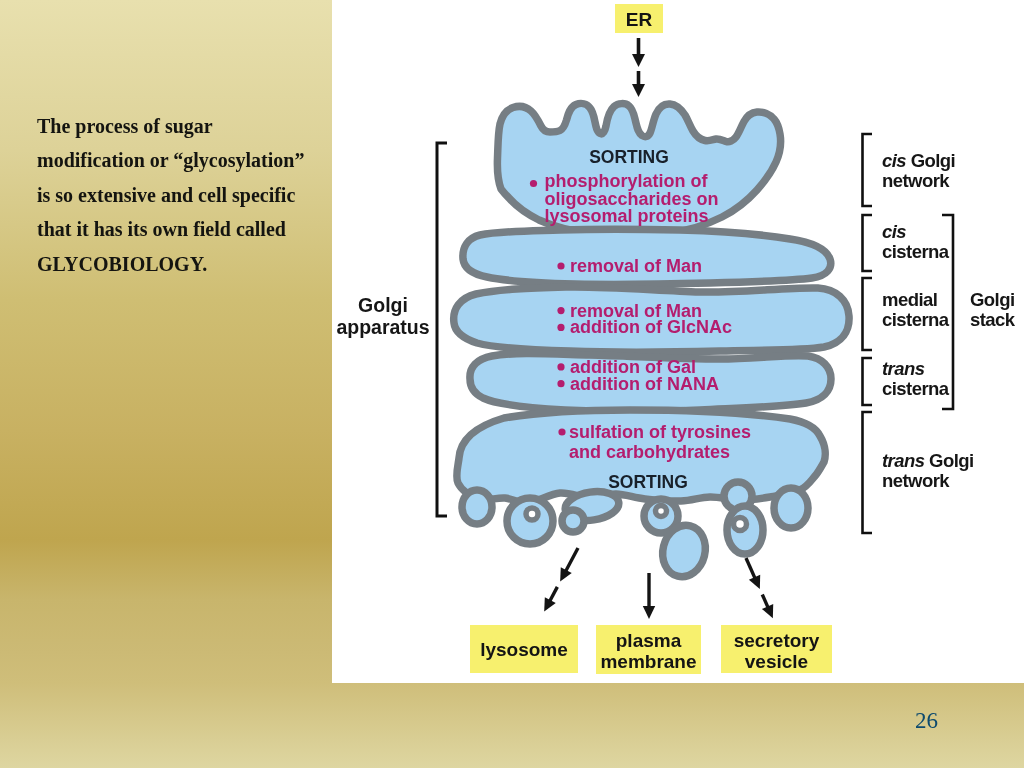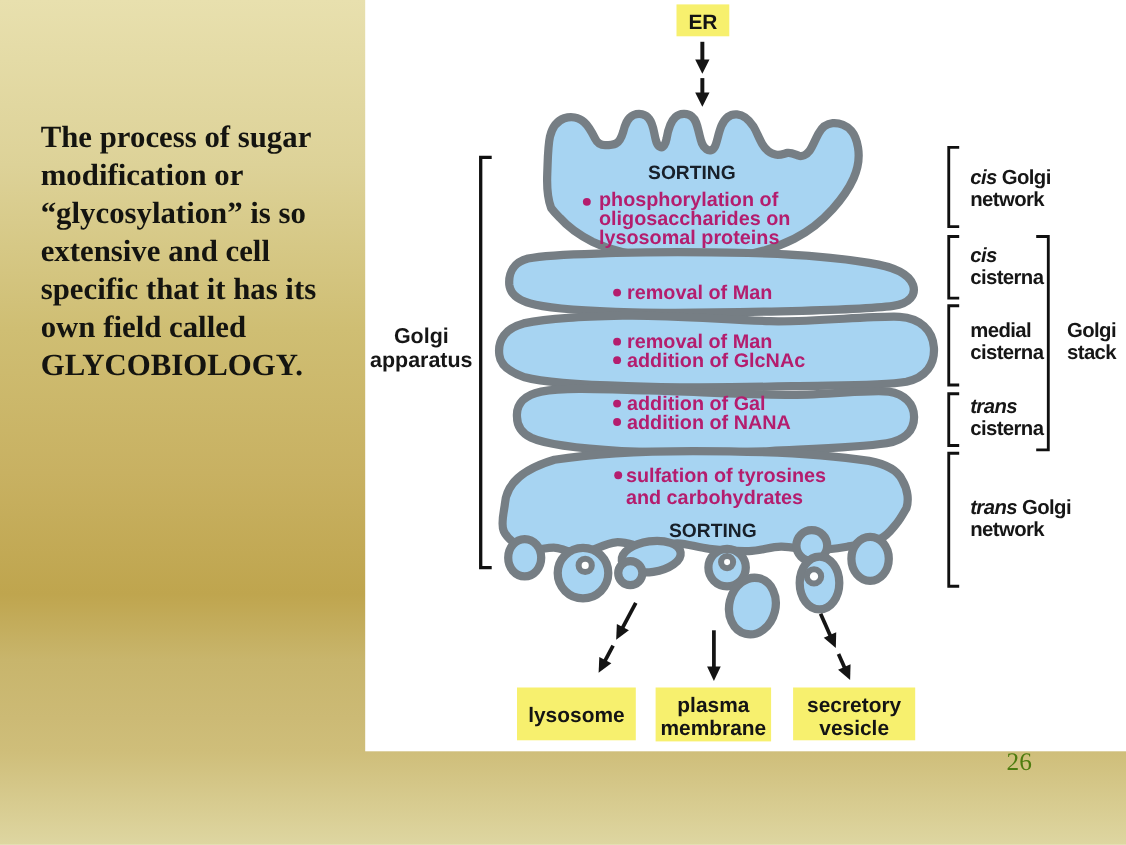--- a/index.html
+++ b/index.html
@@ -10,7 +10,7 @@
     font-family:"Liberation Sans",sans-serif;}
   #panel{position:absolute;left:332px;top:0;width:692px;height:683px;background:#ffffff;}
   #para{position:absolute;left:37px;top:108.5px;width:280px;
-    font-family:"Liberation Serif",serif;font-weight:bold;font-size:28px;
+    font-family:"Liberation Serif",serif;font-weight:bold;font-size:20px;
     line-height:34.6px;color:#141410;}
   #pagenum{position:absolute;left:915px;top:680px;font-family:"Liberation Serif",serif;
     font-size:23px;color:#4d7c0f;}

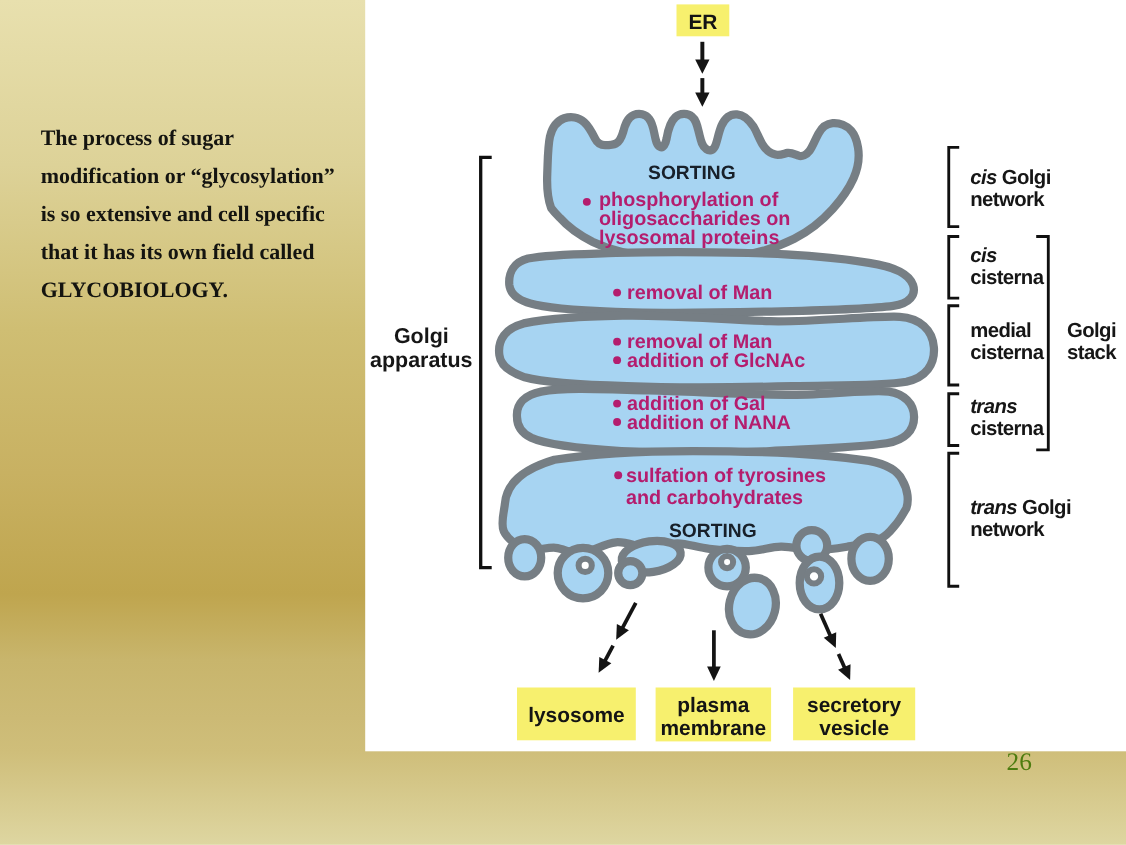--- a/index.html
+++ b/index.html
@@ -12,8 +12,8 @@
   #para{position:absolute;left:37px;top:108.5px;width:280px;
     font-family:"Liberation Serif",serif;font-weight:bold;font-size:20px;
     line-height:34.6px;color:#141410;}
-  #pagenum{position:absolute;left:915px;top:680px;font-family:"Liberation Serif",serif;
-    font-size:23px;color:#4d7c0f;}
+  #pagenum{position:absolute;left:915px;top:708px;font-family:"Liberation Serif",serif;
+    font-size:23px;color:#0c4a6e;}
   svg{position:absolute;left:0;top:0;}
   text{font-family:"Liberation Sans",sans-serif;font-weight:bold;}
 </style>

